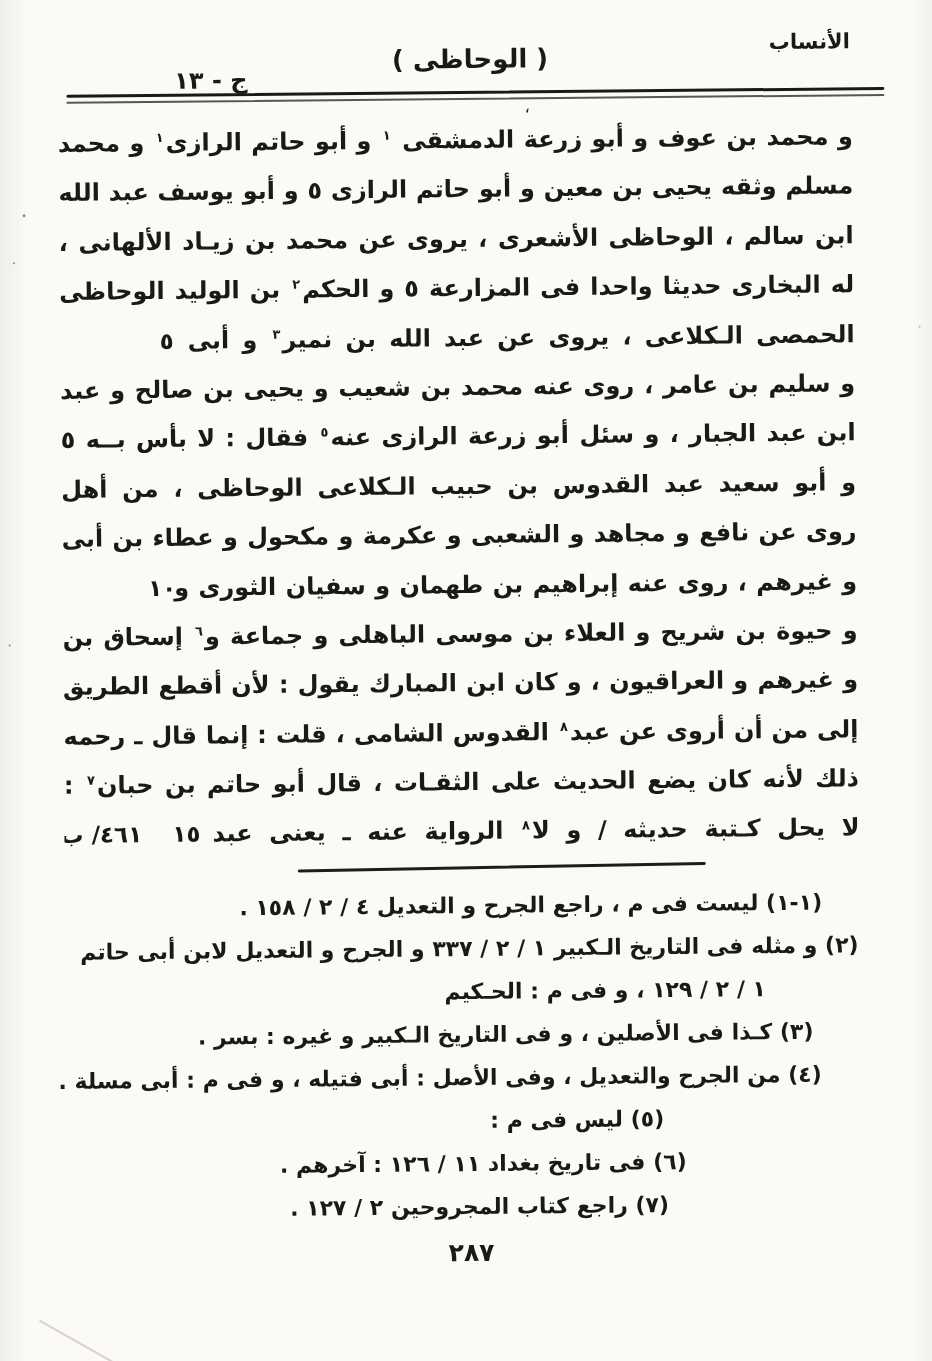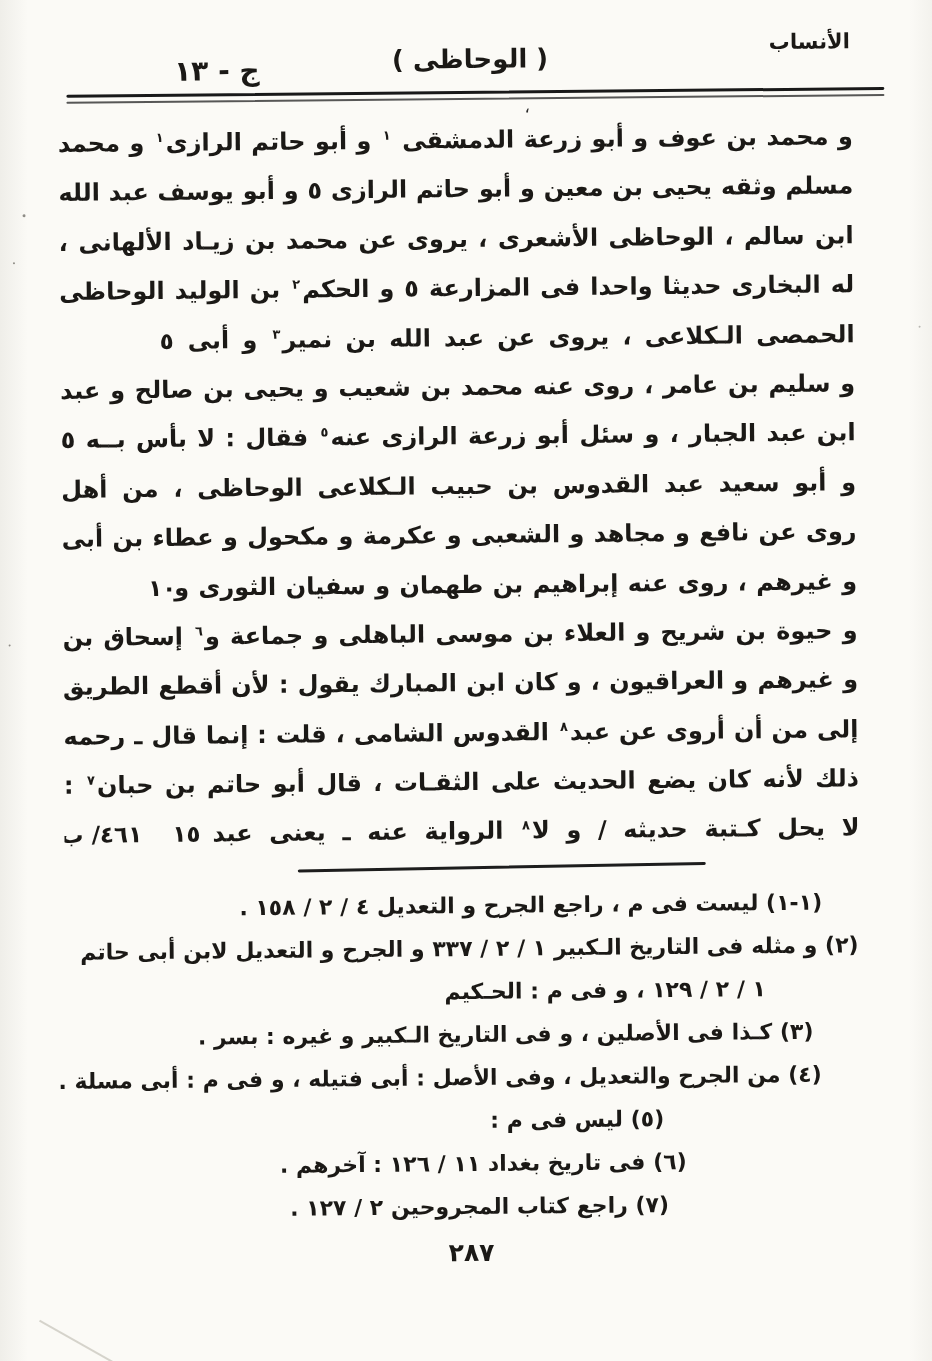--- a/index.html
+++ b/index.html
@@ -16,7 +16,7 @@
   .header{position:absolute;top:0;left:0;width:100%;height:95px;font-weight:bold;}
   .h-book{position:absolute;top:33px;right:76px;font-size:21px;}
   .h-entry{position:absolute;top:44px;left:398px;font-size:26px;}
-  .h-vol{position:absolute;top:52px;left:180px;font-size:28px;letter-spacing:1px;}
+  .h-vol{position:absolute;top:64px;left:180px;font-size:24px;letter-spacing:1px;}
   .rule{position:absolute;top:91px;left:72px;width:818px;}
   .rule-top{height:3px;background:#191919;border-radius:2px;}
   .rule-bot{height:2px;background:#3a3a3a;margin-top:4px;border-radius:2px;opacity:.85;}

